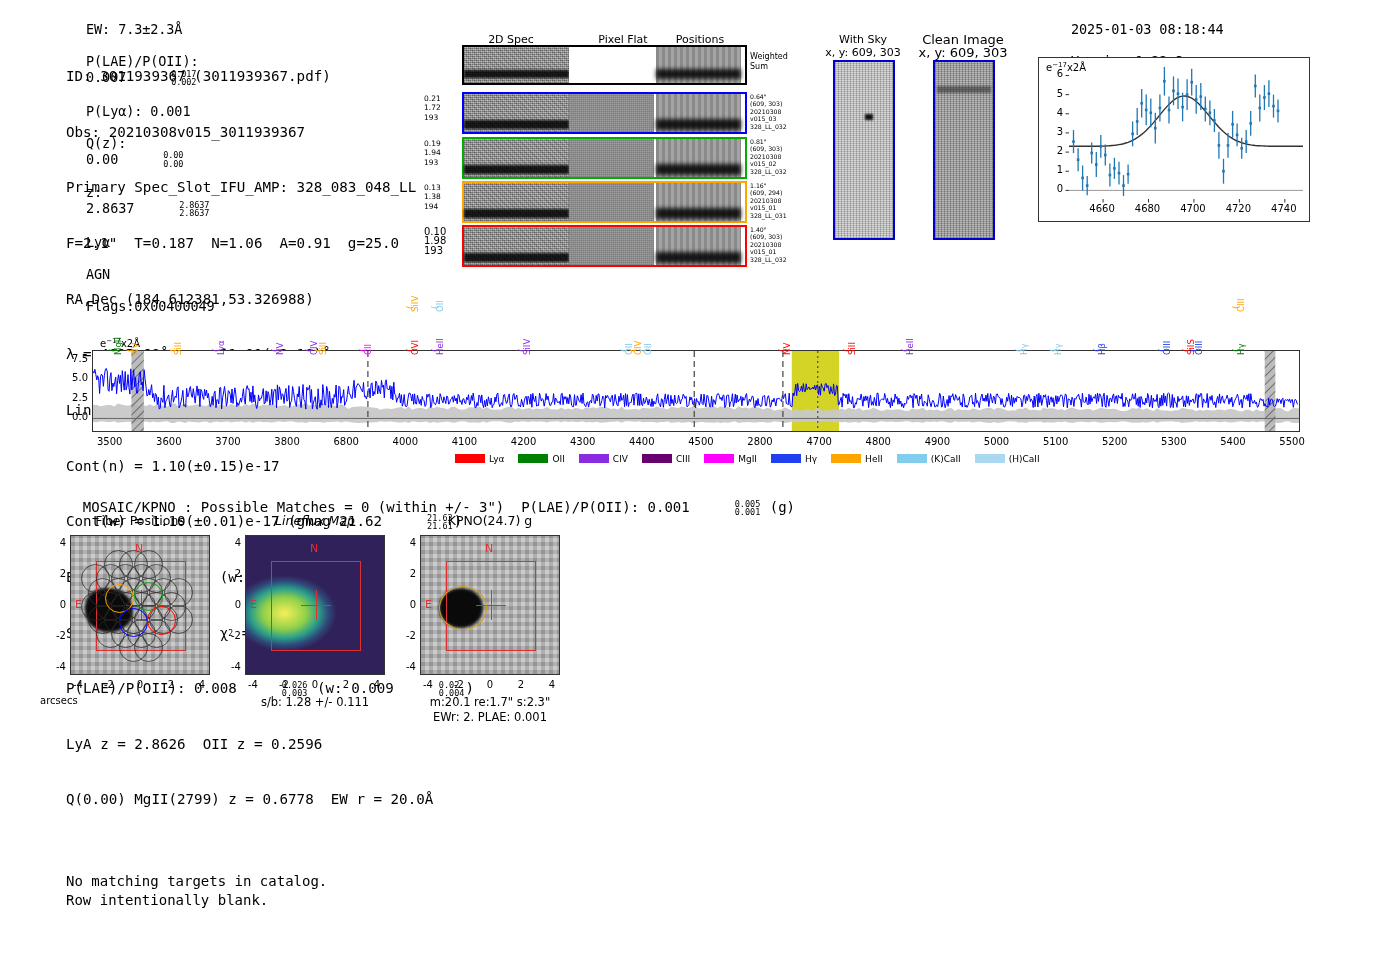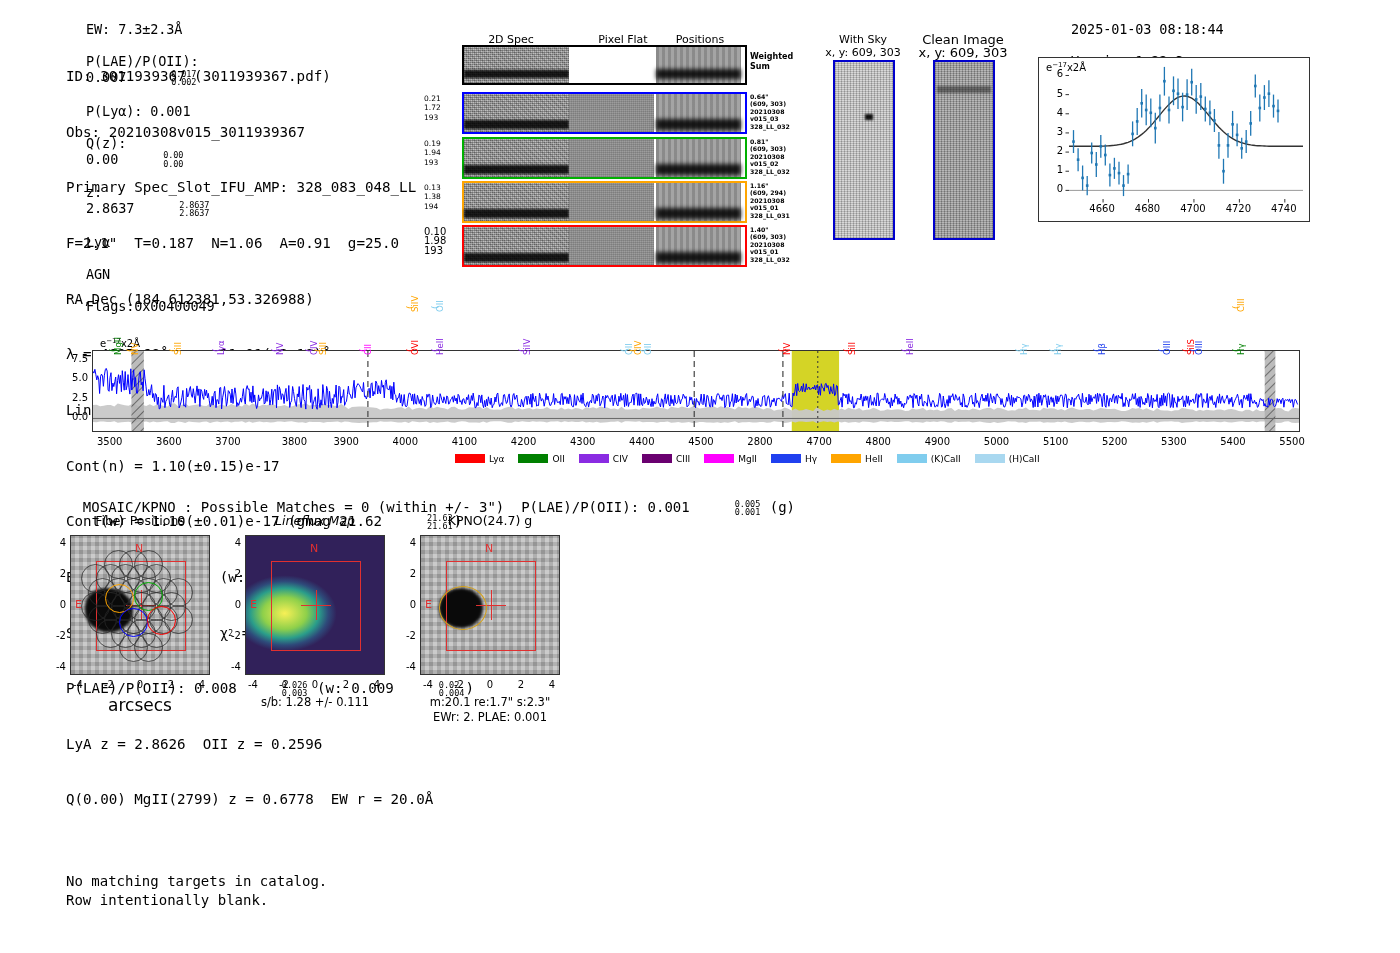--- a/index.html
+++ b/index.html
@@ -15,7 +15,7 @@
         text-align:left;margin:0 1px;}
   .frac span{display:block;margin-left:44px;}
   .panelTitle{font-size:11px;text-align:center;}
-  .tiny{font-size:6.2px;line-height:7.4px;white-space:pre;font-weight:bold;}
+  .tiny{font-size:6.2px;line-height:7.4px;white-space:pre;}
   
   .noise{background-color:#9a9a9a;
      background-image:

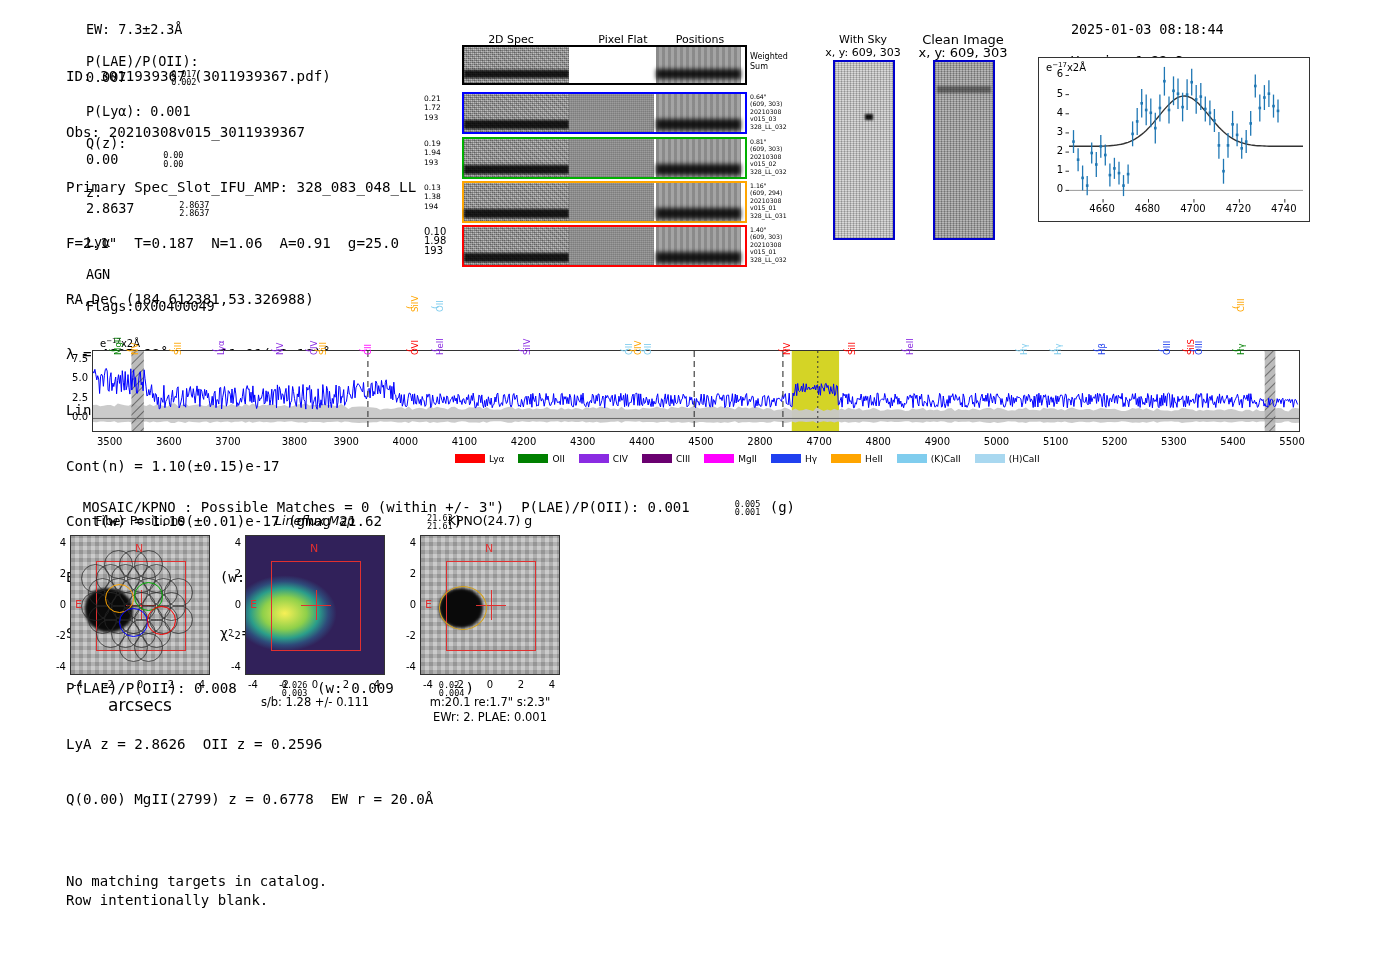--- a/index.html
+++ b/index.html
@@ -401,7 +401,7 @@
     <div class="tickl sans" style="left: 89.7353px; top: 436px; width: 40px; text-align: center;">3500</div>
     <div class="tickl sans" style="left: 148.853px; top: 436px; width: 40px; text-align: center;">3600</div>
     <div class="tickl sans" style="left: 207.971px; top: 436px; width: 40px; text-align: center;">3700</div>
-    <div class="tickl sans" style="left: 267.088px; top: 436px; width: 40px; text-align: right;">3800</div>
+    <div class="tickl sans" style="left: 267.088px; top: 436px; width: 40px; text-align: center;">3800</div>
     <div class="tickl sans" style="left: 326.206px; top: 436px; width: 40px; text-align: center;">3900</div>
     <div class="tickl sans" style="left: 385.324px; top: 436px; width: 40px; text-align: center;">4000</div>
     <div class="tickl sans" style="left: 444.441px; top: 436px; width: 40px; text-align: center;">4100</div>

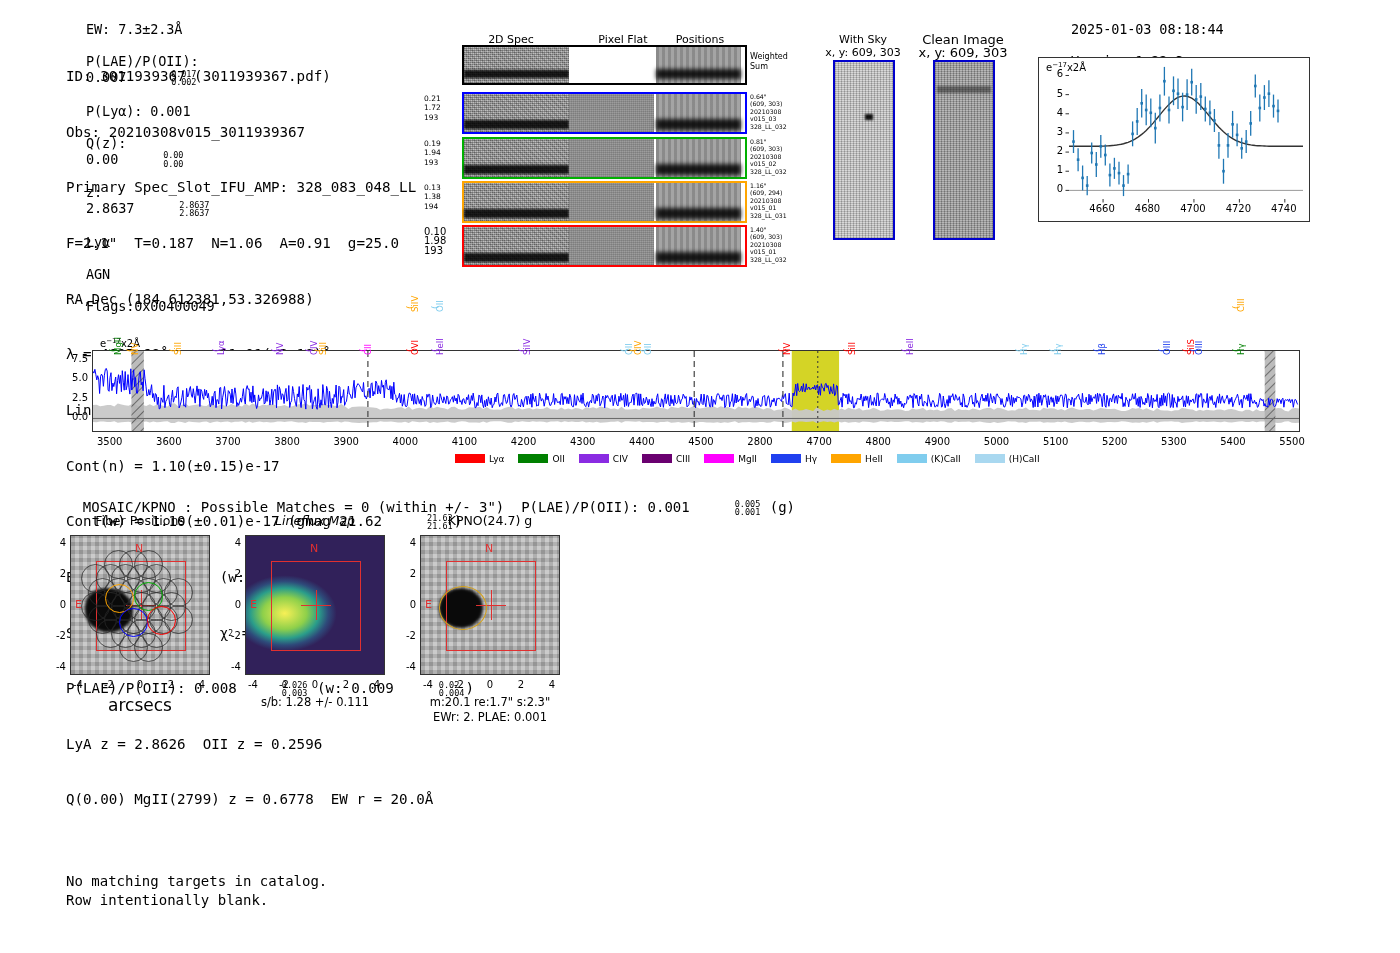--- a/index.html
+++ b/index.html
@@ -402,7 +402,7 @@
     <div class="tickl sans" style="left: 148.853px; top: 436px; width: 40px; text-align: center;">3600</div>
     <div class="tickl sans" style="left: 207.971px; top: 436px; width: 40px; text-align: center;">3700</div>
     <div class="tickl sans" style="left: 267.088px; top: 436px; width: 40px; text-align: center;">3800</div>
-    <div class="tickl sans" style="left: 326.206px; top: 436px; width: 40px; text-align: center;">3900</div>
+    <div class="tickl sans" style="left: 326.206px; top: 436px; width: 40px; text-align: center;">6800</div>
     <div class="tickl sans" style="left: 385.324px; top: 436px; width: 40px; text-align: center;">4000</div>
     <div class="tickl sans" style="left: 444.441px; top: 436px; width: 40px; text-align: center;">4100</div>
     <div class="tickl sans" style="left: 503.559px; top: 436px; width: 40px; text-align: center;">4200</div>

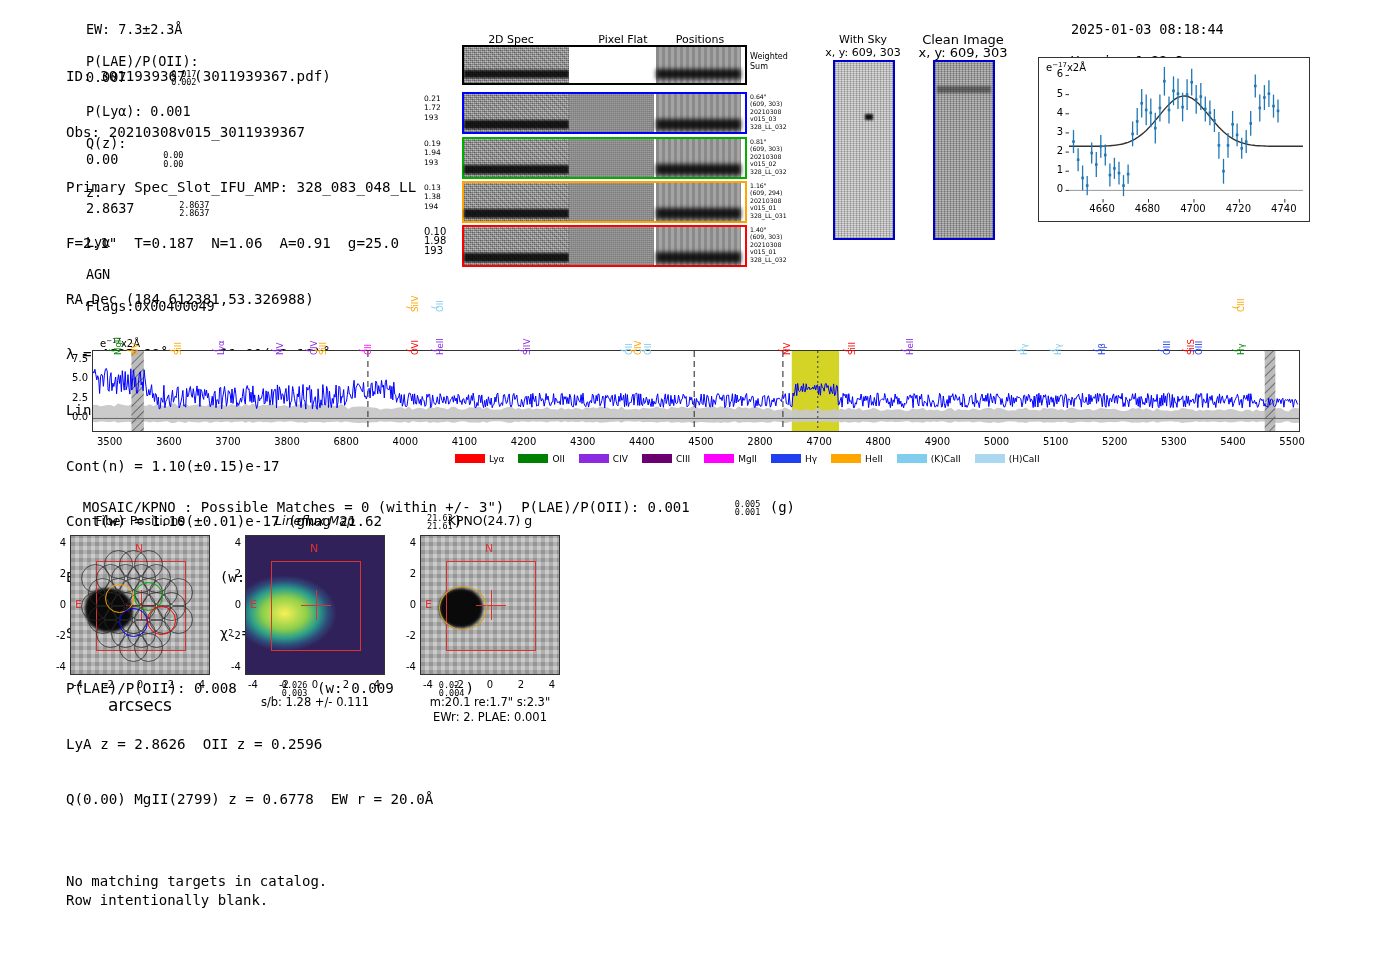--- a/index.html
+++ b/index.html
@@ -486,7 +486,7 @@
     <div class="tickl sans" style="left: 126px; top: 679px; width: 28px; text-align: center; font-size: 10px;">0</div>
     <div class="tickl sans" style="left: 157px; top: 679px; width: 28px; text-align: center; font-size: 10px;">2</div>
     <div class="tickl sans" style="left: 188px; top: 679px; width: 28px; text-align: center; font-size: 10px;">4</div>
-    <div class="abs sans" style="left: 40px; top: 695px; width: 200px; text-align: center; font-size: 17px;">arcsecs</div>
+    <div class="abs sans" style="left: 40px; top: 695px; width: 200px; text-align: left; font-size: 10px;">arcsecs</div>
     <div class="abs sans" style="left: 225px; top: 513px; width: 180px; text-align: center; font-size: 12.5px; font-style: italic;">Lineflux Map</div>
     <div class="abs" style="left: 245px; top: 535px; width: 140px; height: 140px; border: 1px solid rgb(51, 51, 51); box-sizing: border-box; overflow: hidden; background: radial-gradient(52px 38px at 28% 56%, rgb(247, 240, 86) 0%, rgb(143, 208, 74) 42%, rgb(42, 157, 138) 66%, rgb(46, 74, 122) 84%, rgb(49, 33, 90) 100%), radial-gradient(30px 18px at 72% 22%, rgb(95, 210, 138) 0%, rgb(42, 125, 138) 55%, rgba(49, 33, 90, 0) 100%), radial-gradient(22px 14px at 88% 30%, rgb(76, 201, 143) 0%, rgba(44, 26, 77, 0) 100%), radial-gradient(26px 16px at 12% 28%, rgb(58, 169, 142) 0%, rgba(44, 26, 77, 0) 100%) rgb(44, 26, 77);">
       <div class="abs" style="left:25px;top:25px;width:90px;height:90px;border:1px solid #e03030;box-sizing:border-box;"></div>

